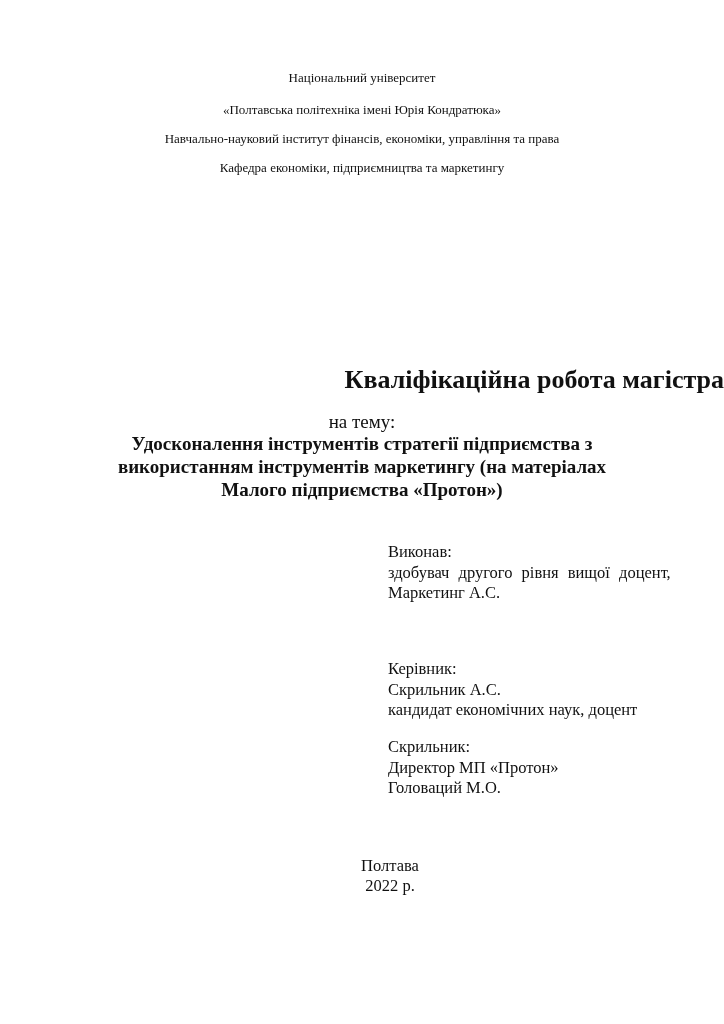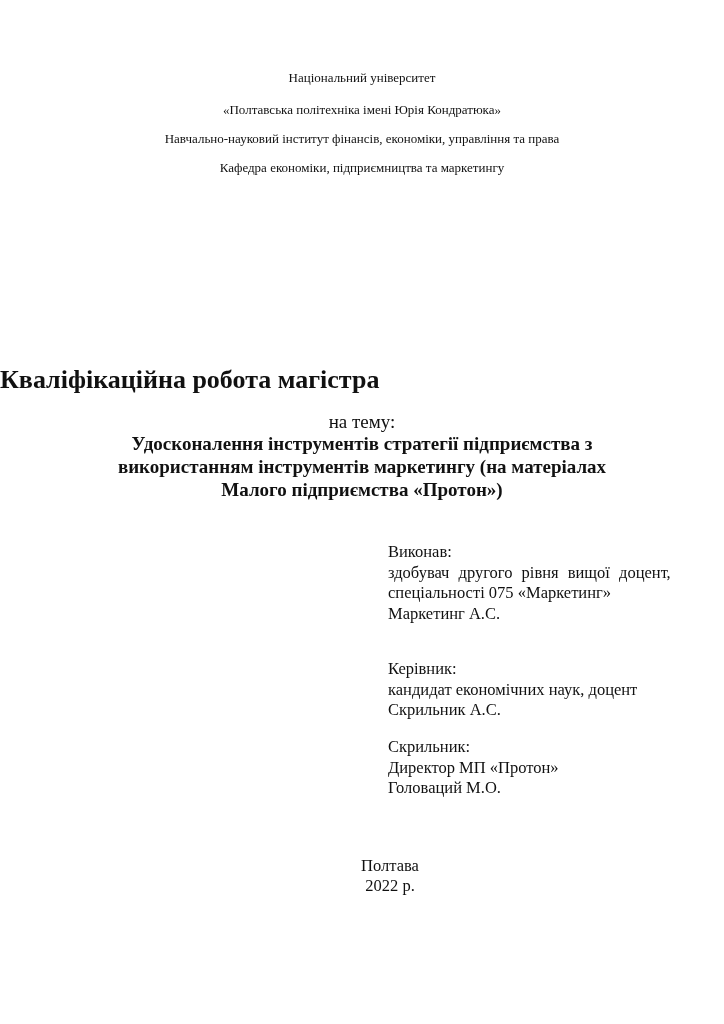--- a/index.html
+++ b/index.html
@@ -28,7 +28,7 @@
       position: absolute;
       left: 0;
       width: 724px;
-      text-align: left;
+      text-align: right;
       font-weight: bold;
       font-size: 26px;
       line-height: 30px;

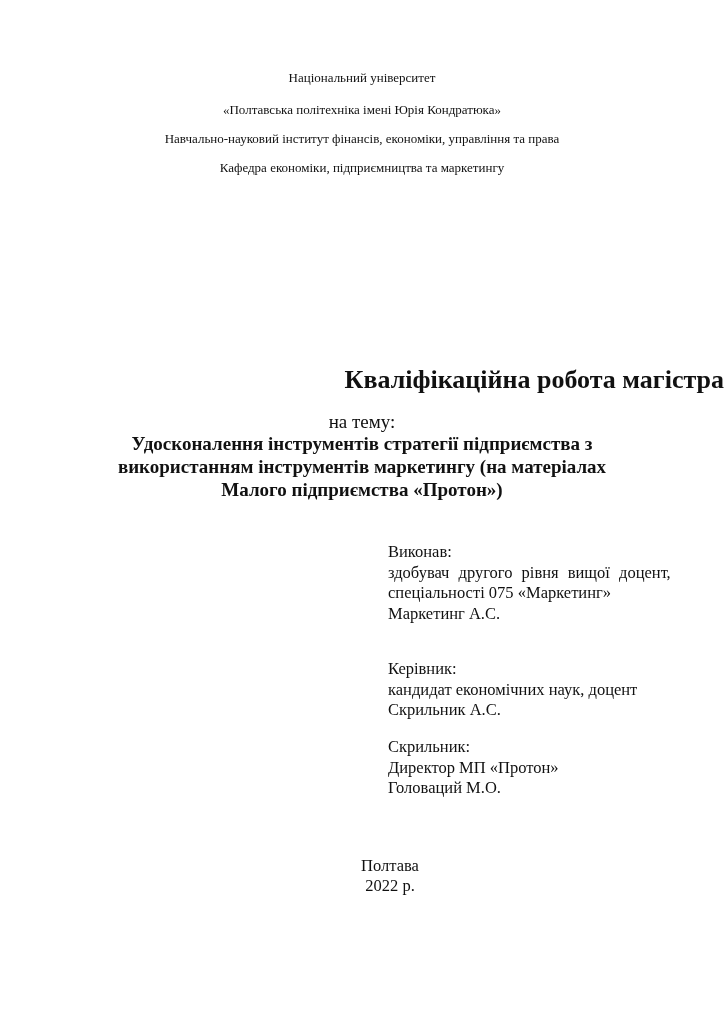--- a/index.html
+++ b/index.html
@@ -93,7 +93,6 @@
   <div class="block" style="top:542px;">
     <div>Виконав:</div>
     <div class="justify">здобувач другого рівня вищої доцент,</div>
-    <div>спеціальності 075 «Маркетинг»</div>
     <div>Маркетинг А.С.</div>
   </div>
 

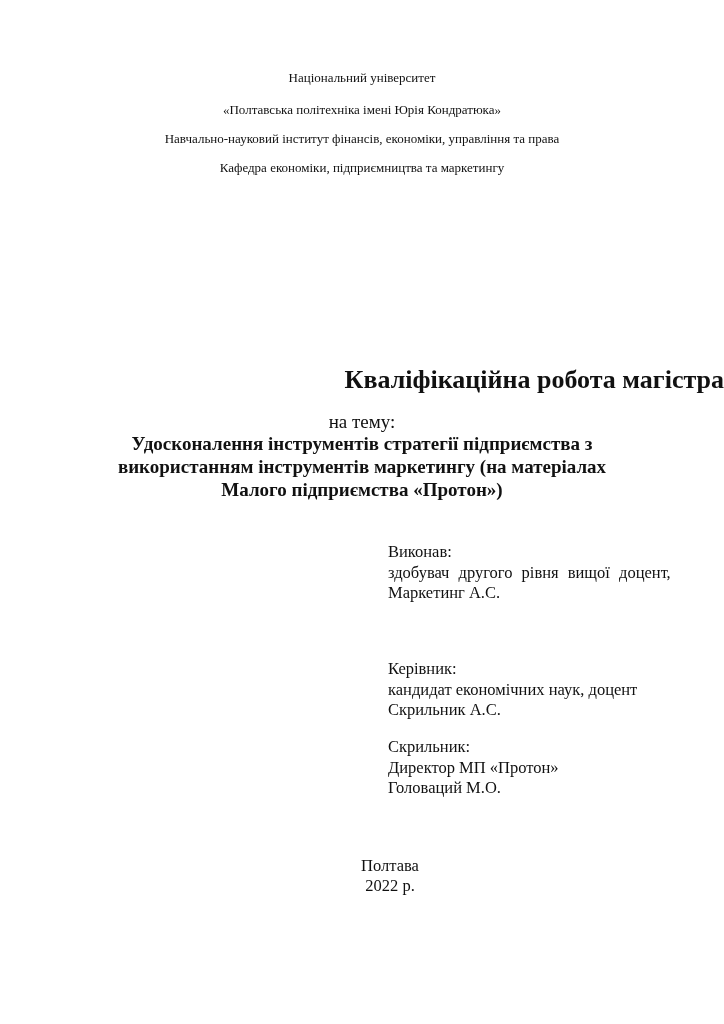--- a/index.html
+++ b/index.html
@@ -98,8 +98,8 @@
 
   <div class="block" style="top:659px;">
     <div>Керівник:</div>
+    <div>Скрильник А.С.</div>
     <div>кандидат економічних наук, доцент</div>
-    <div>Скрильник А.С.</div>
   </div>
 
   <div class="block" style="top:737px;">

